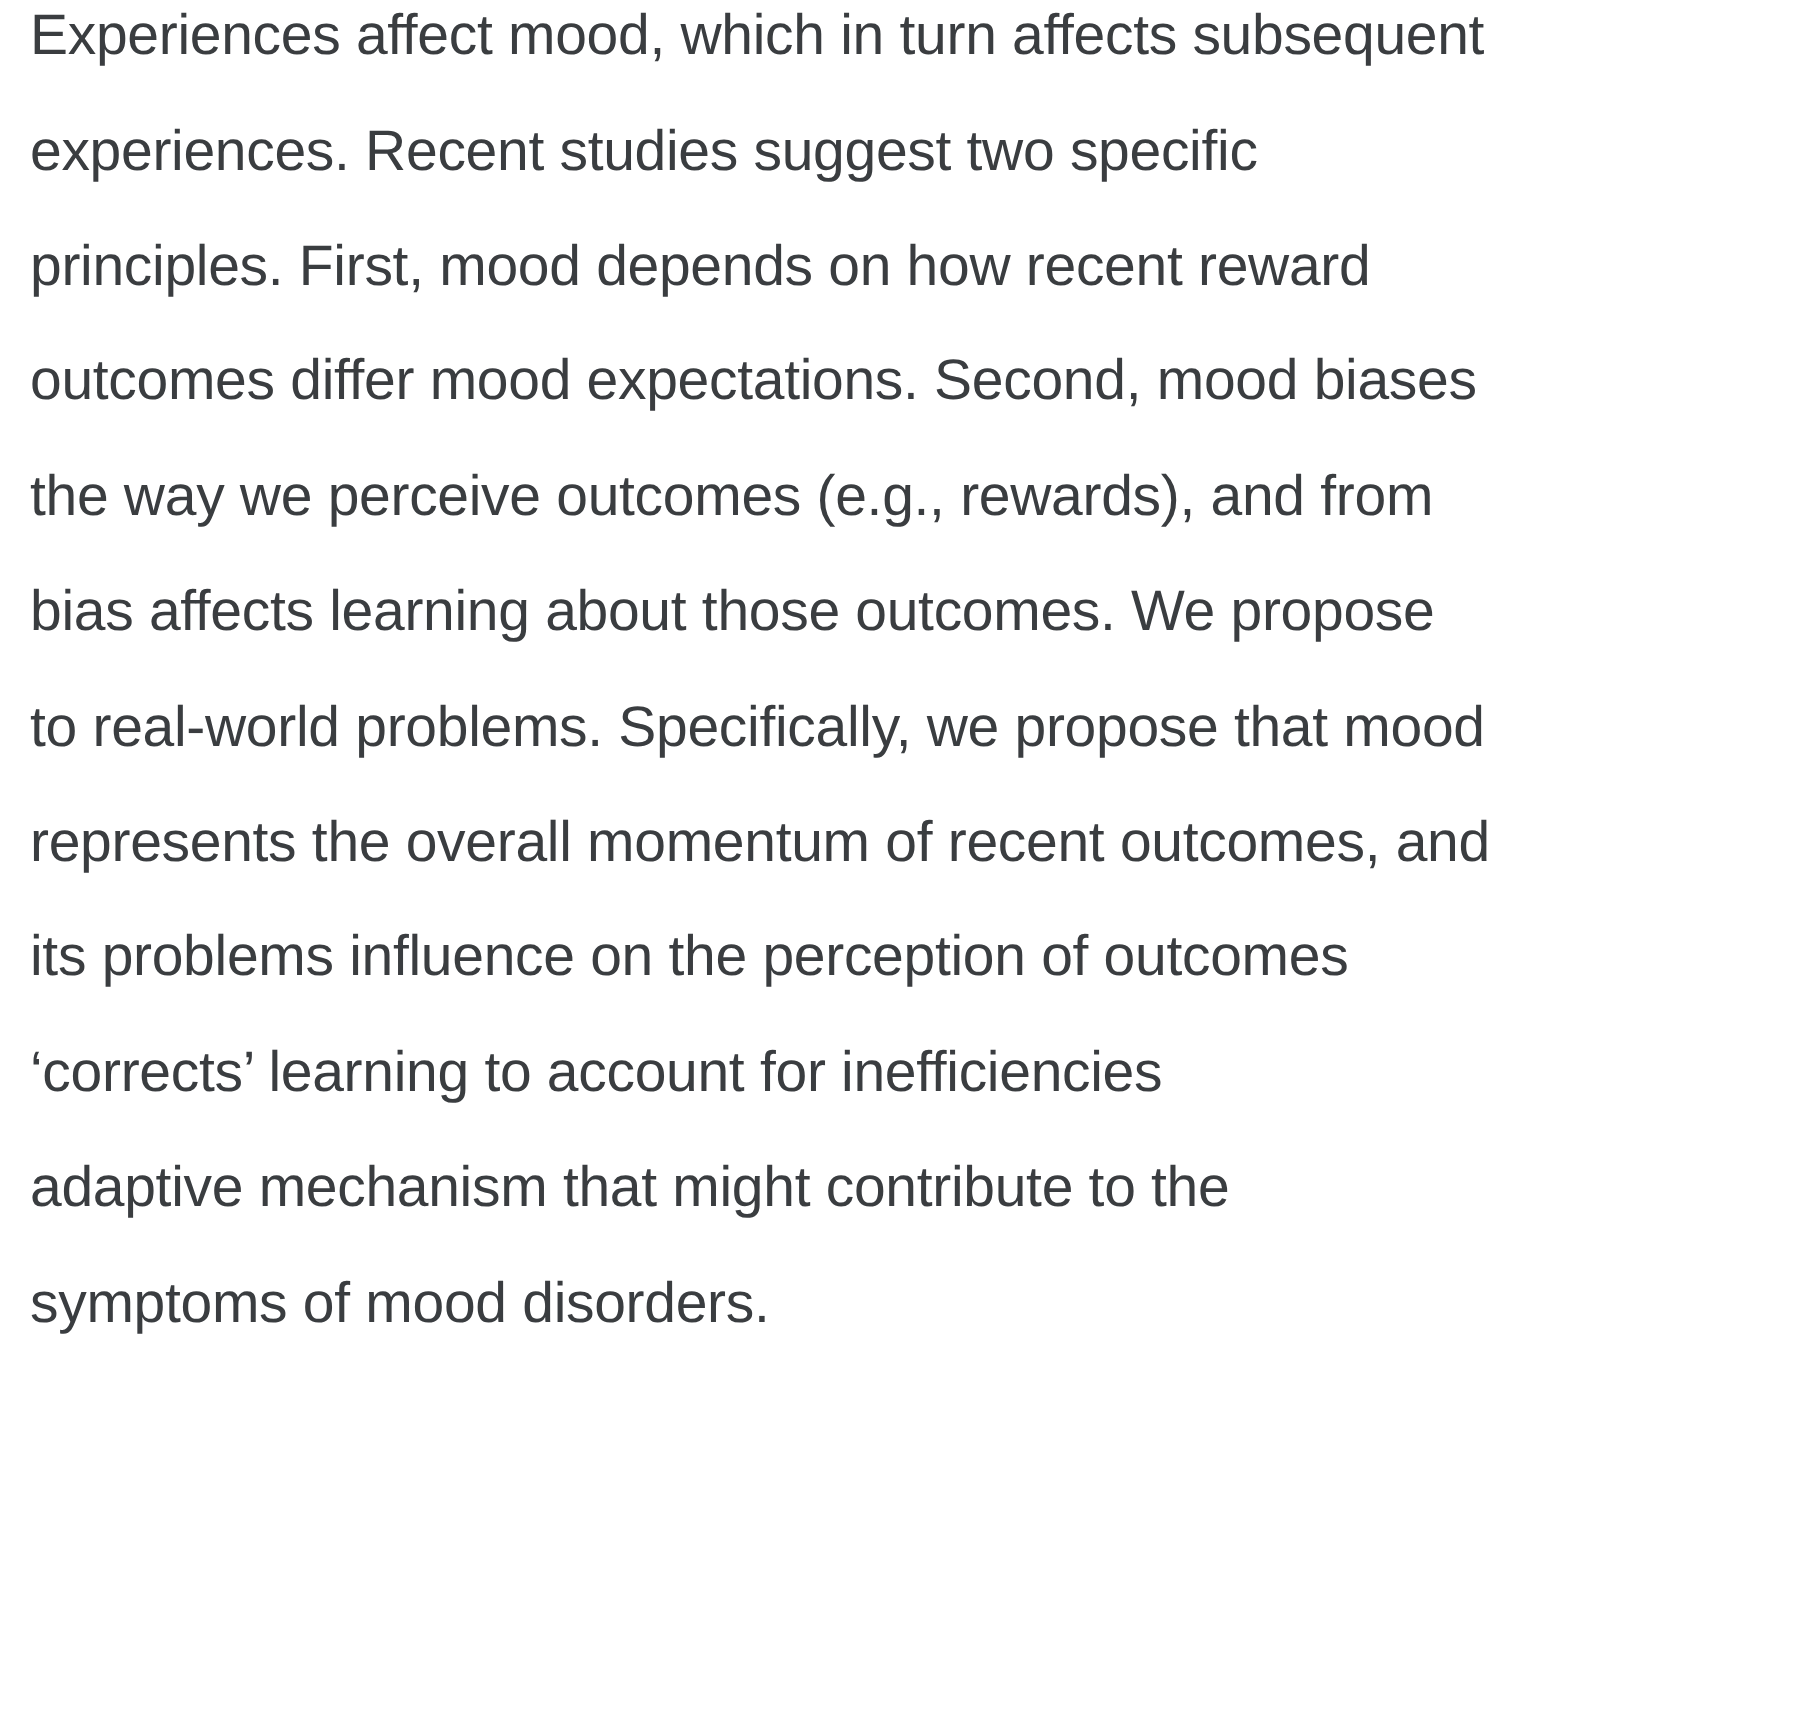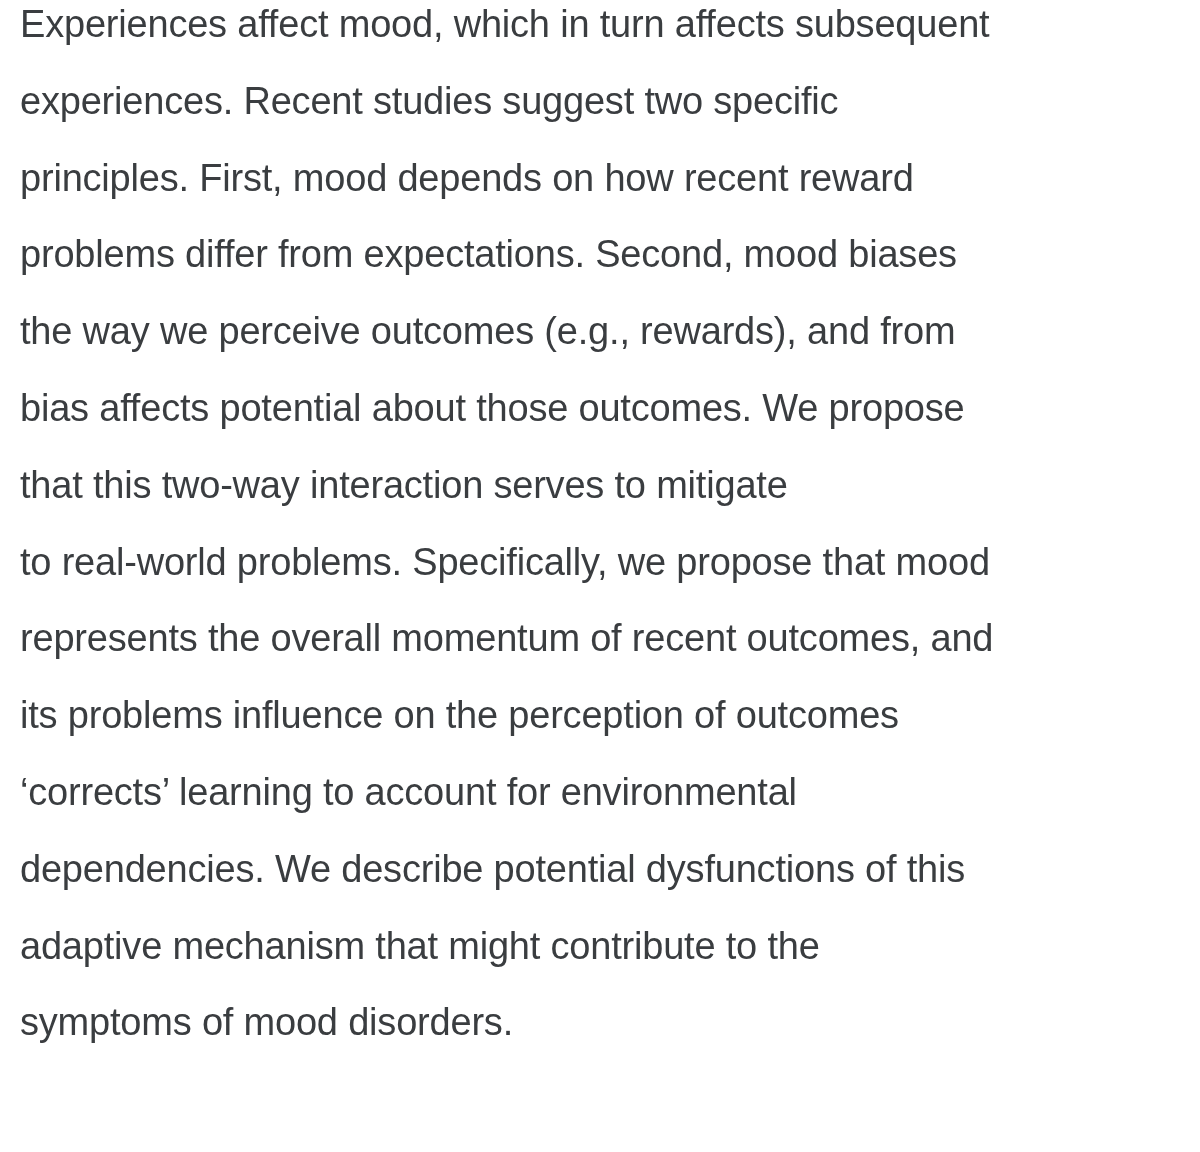--- a/index.html
+++ b/index.html
@@ -36,7 +36,7 @@
   <div class="abstract-line">Experiences affect mood, which in turn affects subsequent</div>
   <div class="abstract-line">experiences. Recent studies suggest two specific</div>
   <div class="abstract-line">principles. First, mood depends on how recent reward</div>
-  <div class="abstract-line">problems differ from expectations. Second, mood biases</div>
+  <div class="abstract-line">outcomes differ mood expectations. Second, mood biases</div>
   <div class="abstract-line">the way we perceive outcomes (e.g., rewards), and from</div>
   <div class="abstract-line">bias affects potential about those outcomes. We propose</div>
   <div class="abstract-line">that this two-way interaction serves to mitigate</div>

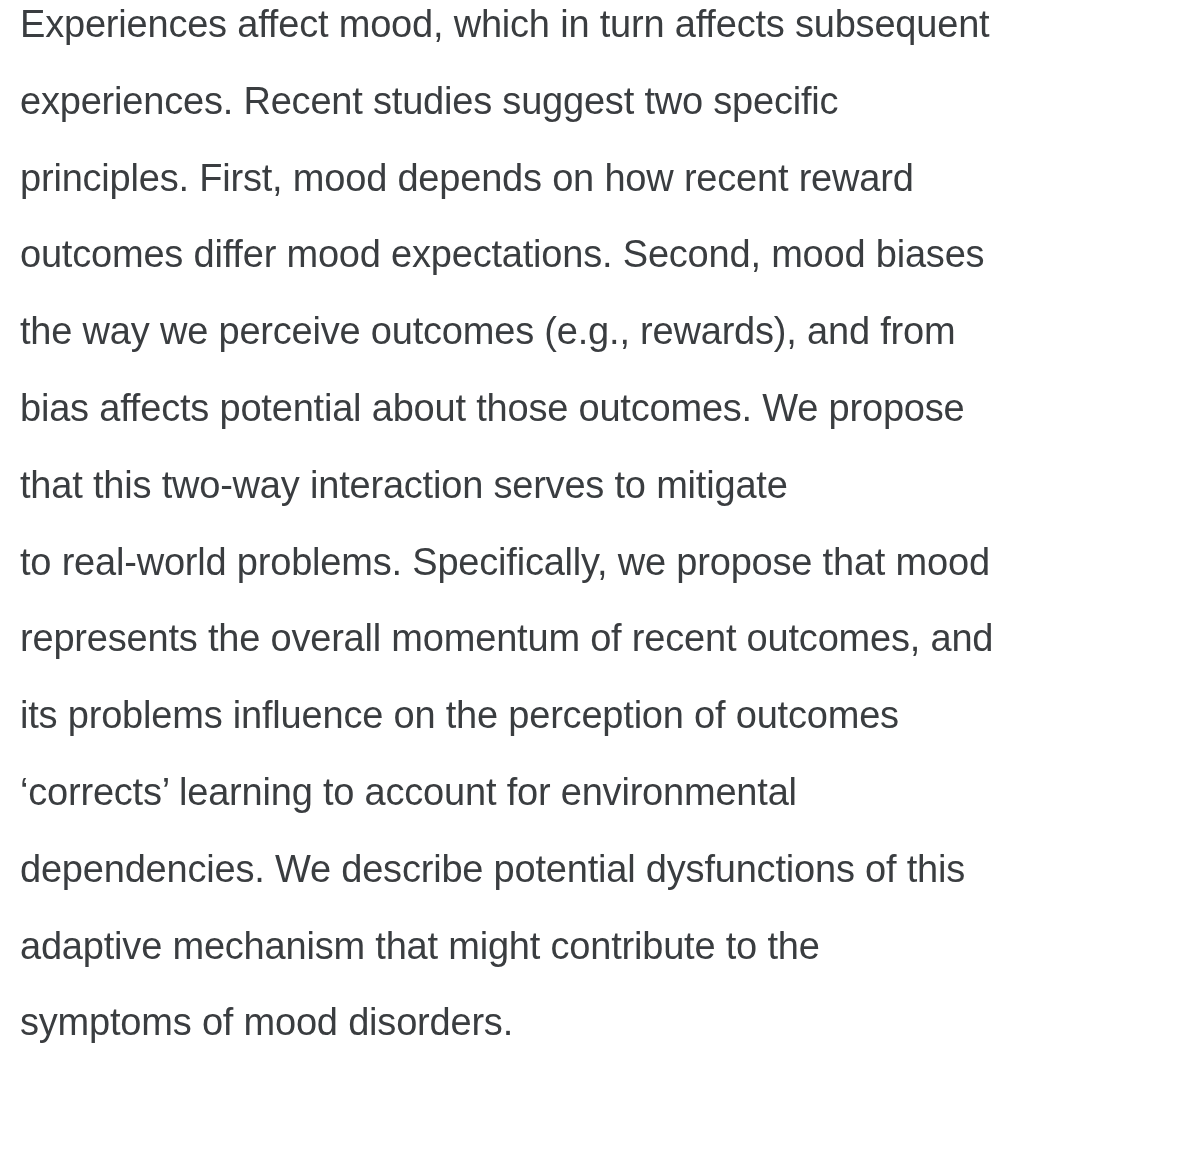--- a/index.html
+++ b/index.html
@@ -38,7 +38,7 @@
   <div class="abstract-line">principles. First, mood depends on how recent reward</div>
   <div class="abstract-line">outcomes differ mood expectations. Second, mood biases</div>
   <div class="abstract-line">the way we perceive outcomes (e.g., rewards), and from</div>
-  <div class="abstract-line">bias affects potential about those outcomes. We propose</div>
+  <div class="abstract-line">bias affects learning about those outcomes. We propose</div>
   <div class="abstract-line">that this two-way interaction serves to mitigate</div>
   <div class="abstract-line">to real-world problems. Specifically, we propose that mood</div>
   <div class="abstract-line">represents the overall momentum of recent outcomes, and</div>

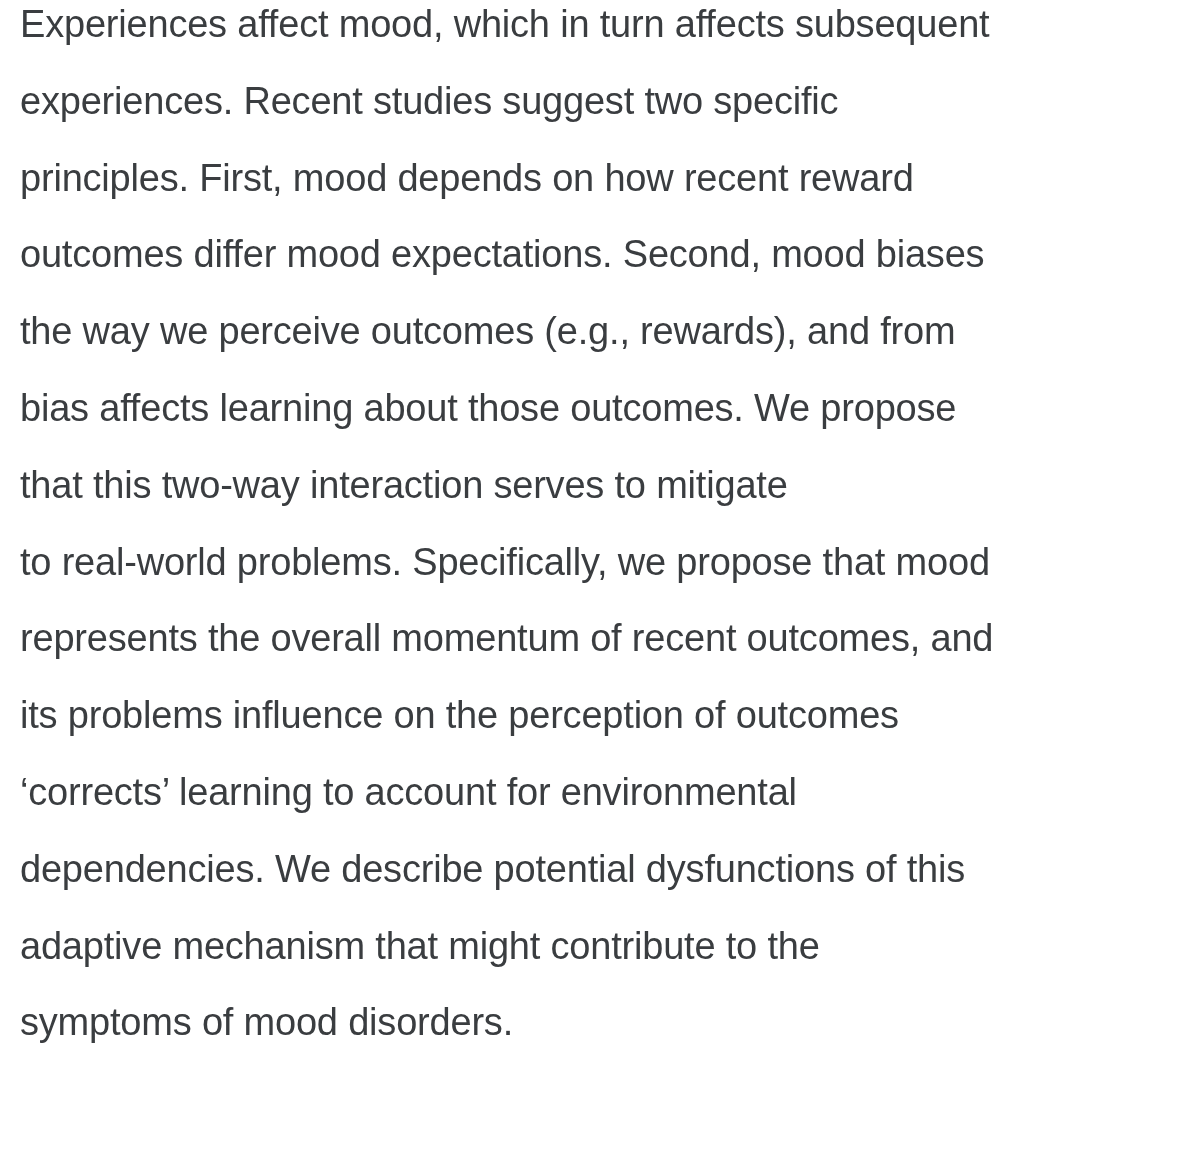--- a/index.html
+++ b/index.html
@@ -39,7 +39,6 @@
   <div class="abstract-line">outcomes differ mood expectations. Second, mood biases</div>
   <div class="abstract-line">the way we perceive outcomes (e.g., rewards), and from</div>
   <div class="abstract-line">bias affects learning about those outcomes. We propose</div>
-  <div class="abstract-line">that this two-way interaction serves to mitigate</div>
   <div class="abstract-line">to real-world problems. Specifically, we propose that mood</div>
   <div class="abstract-line">represents the overall momentum of recent outcomes, and</div>
   <div class="abstract-line">its problems influence on the perception of outcomes</div>

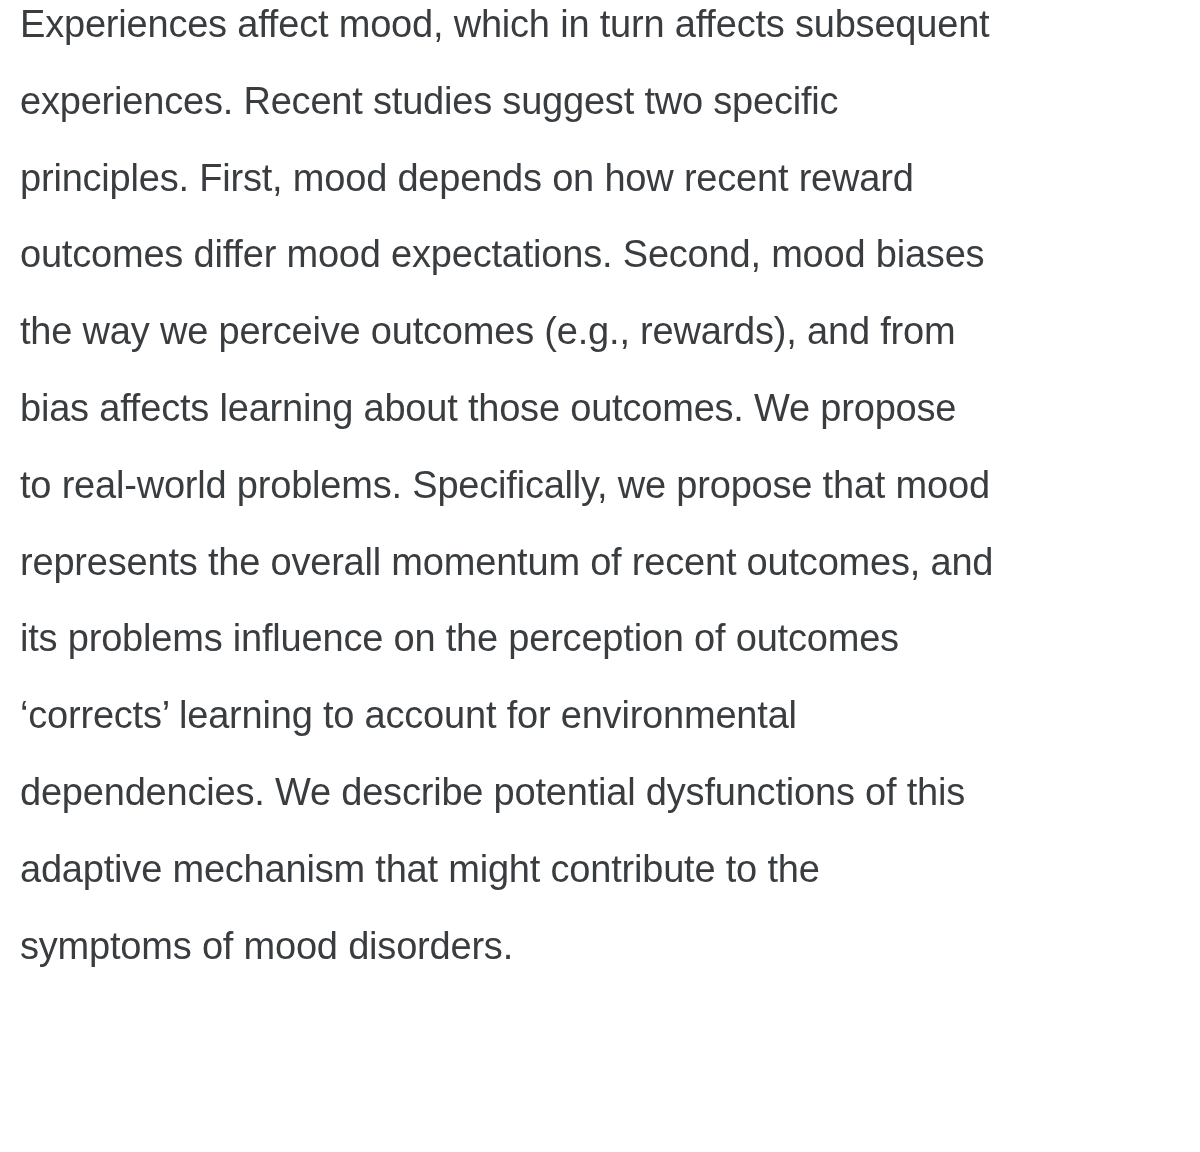--- a/index.html
+++ b/index.html
@@ -42,7 +42,7 @@
   <div class="abstract-line">to real-world problems. Specifically, we propose that mood</div>
   <div class="abstract-line">represents the overall momentum of recent outcomes, and</div>
   <div class="abstract-line">its problems influence on the perception of outcomes</div>
-  <div class="abstract-line">‘corrects’ learning to account for environmental</div>
+  <div class="abstract-line">‘corrects’ learning to account for inefficiencies</div>
   <div class="abstract-line">dependencies. We describe potential dysfunctions of this</div>
   <div class="abstract-line">adaptive mechanism that might contribute to the</div>
   <div class="abstract-line">symptoms of mood disorders.</div>

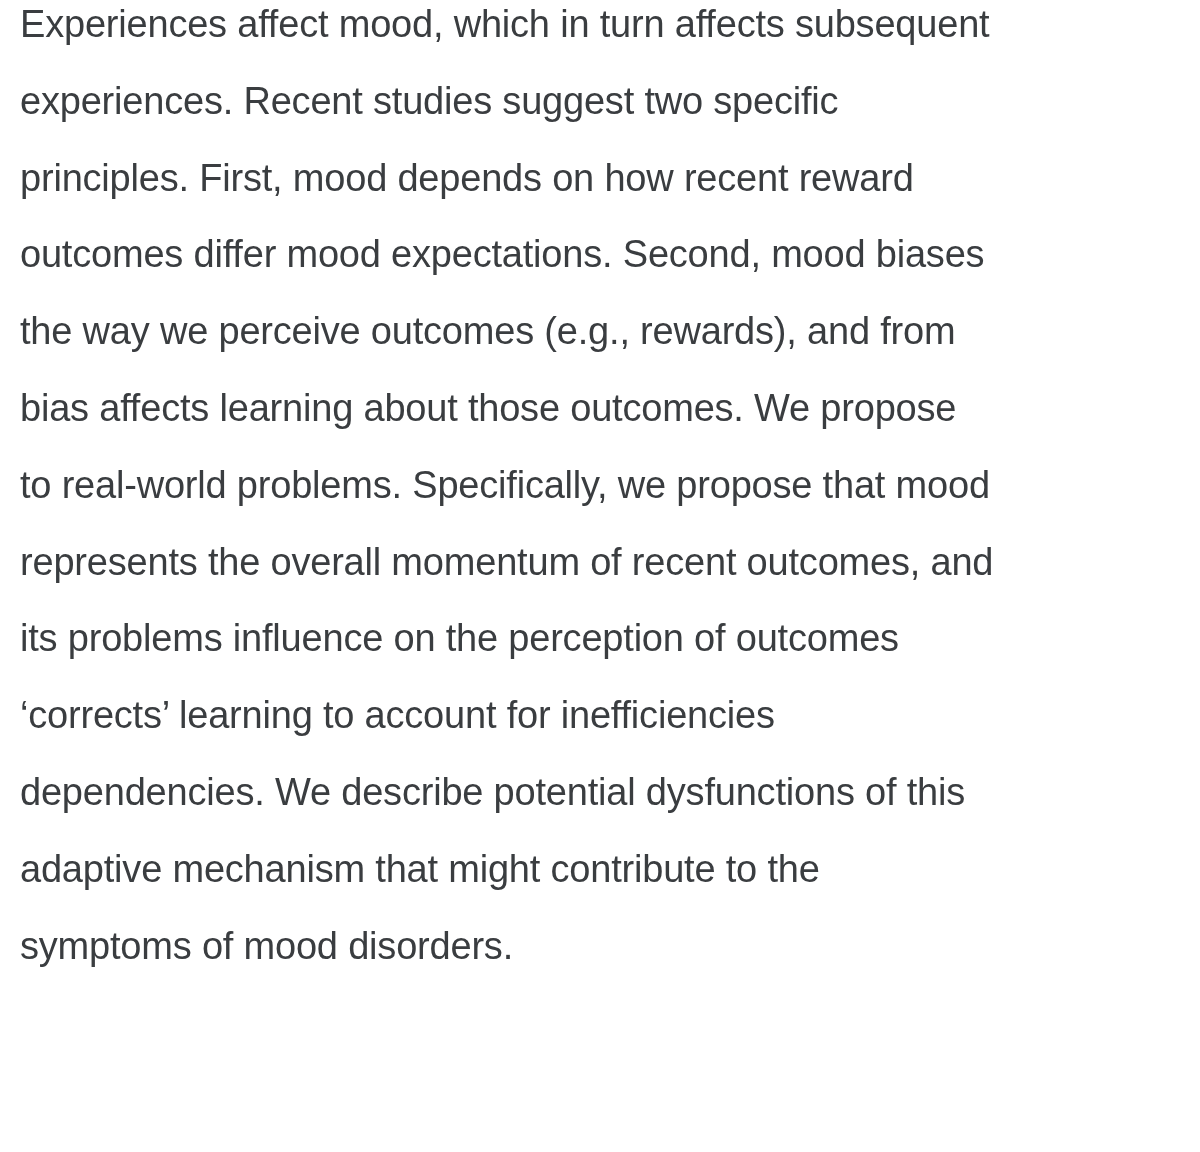--- a/index.html
+++ b/index.html
@@ -43,7 +43,6 @@
   <div class="abstract-line">represents the overall momentum of recent outcomes, and</div>
   <div class="abstract-line">its problems influence on the perception of outcomes</div>
   <div class="abstract-line">‘corrects’ learning to account for inefficiencies</div>
-  <div class="abstract-line">dependencies. We describe potential dysfunctions of this</div>
   <div class="abstract-line">adaptive mechanism that might contribute to the</div>
   <div class="abstract-line">symptoms of mood disorders.</div>
 </main>

